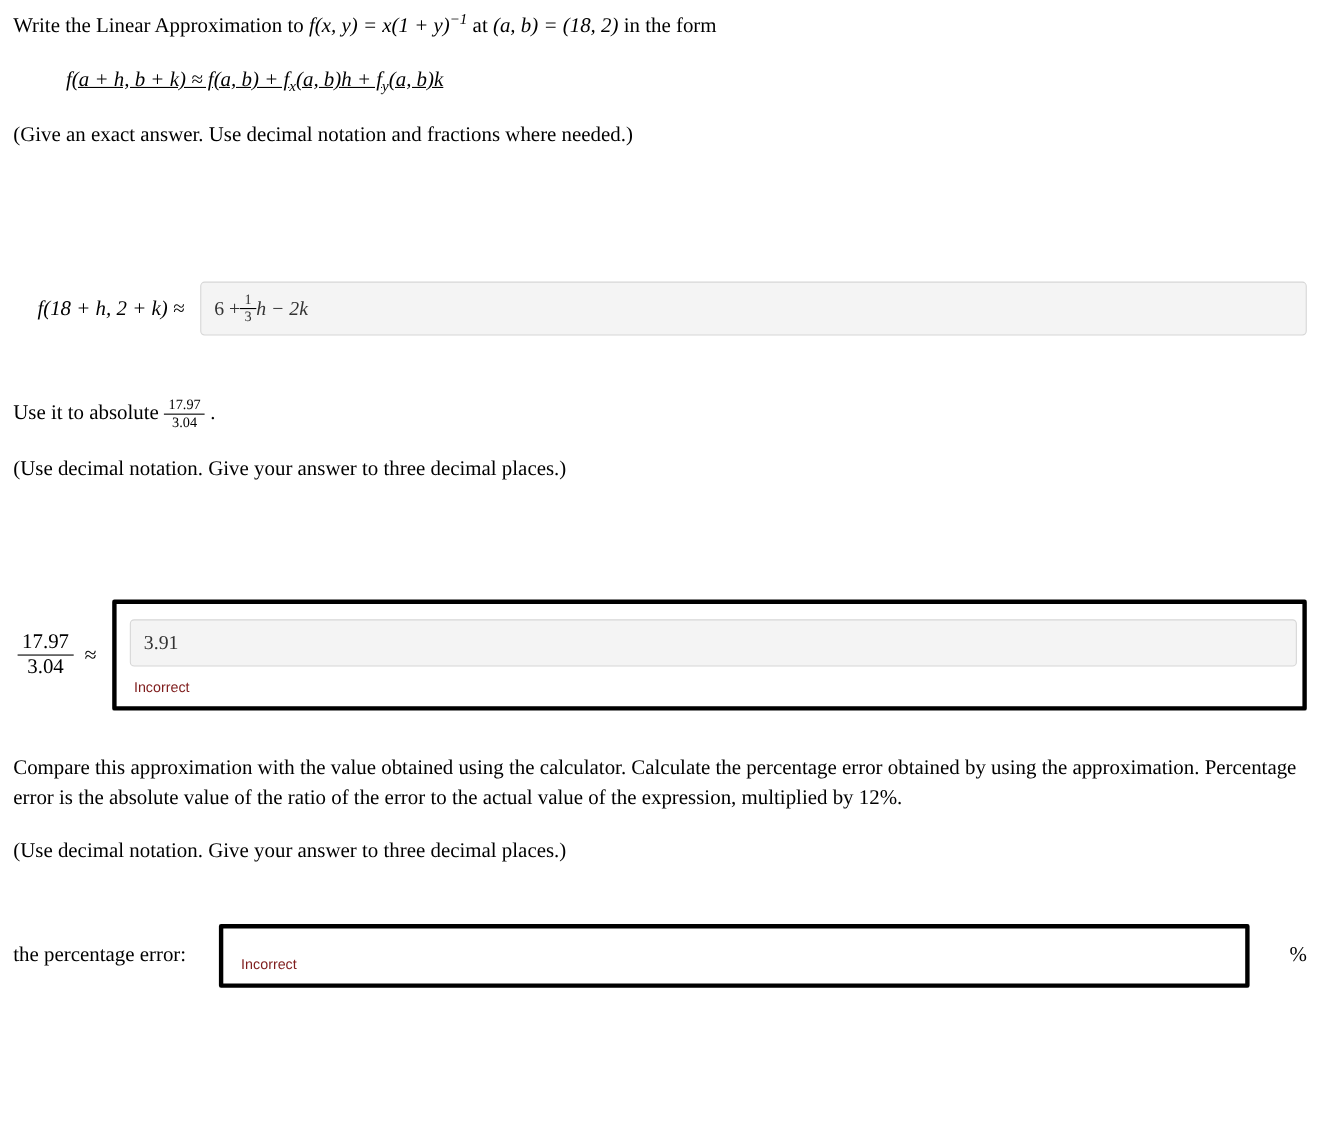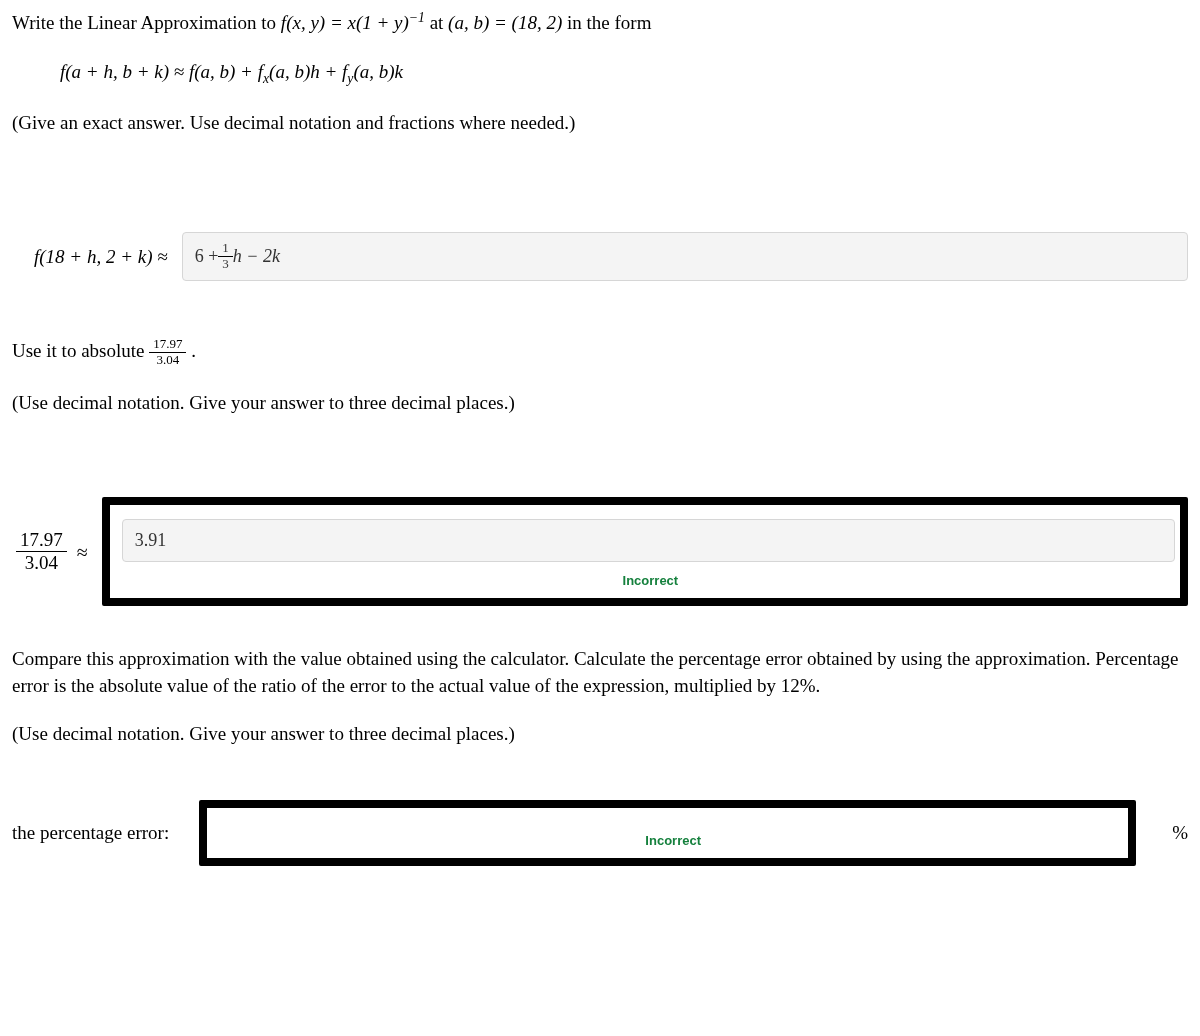--- a/index.html
+++ b/index.html
@@ -12,7 +12,7 @@
     background:#fff;
   }
   .para { margin-bottom: 22px; }
-  .indent { padding-left: 48px; }
+  .indent { padding-left: 48px; text-decoration: underline; }
   .math-i { font-style: italic; }
   .answer-row {
     display: flex;

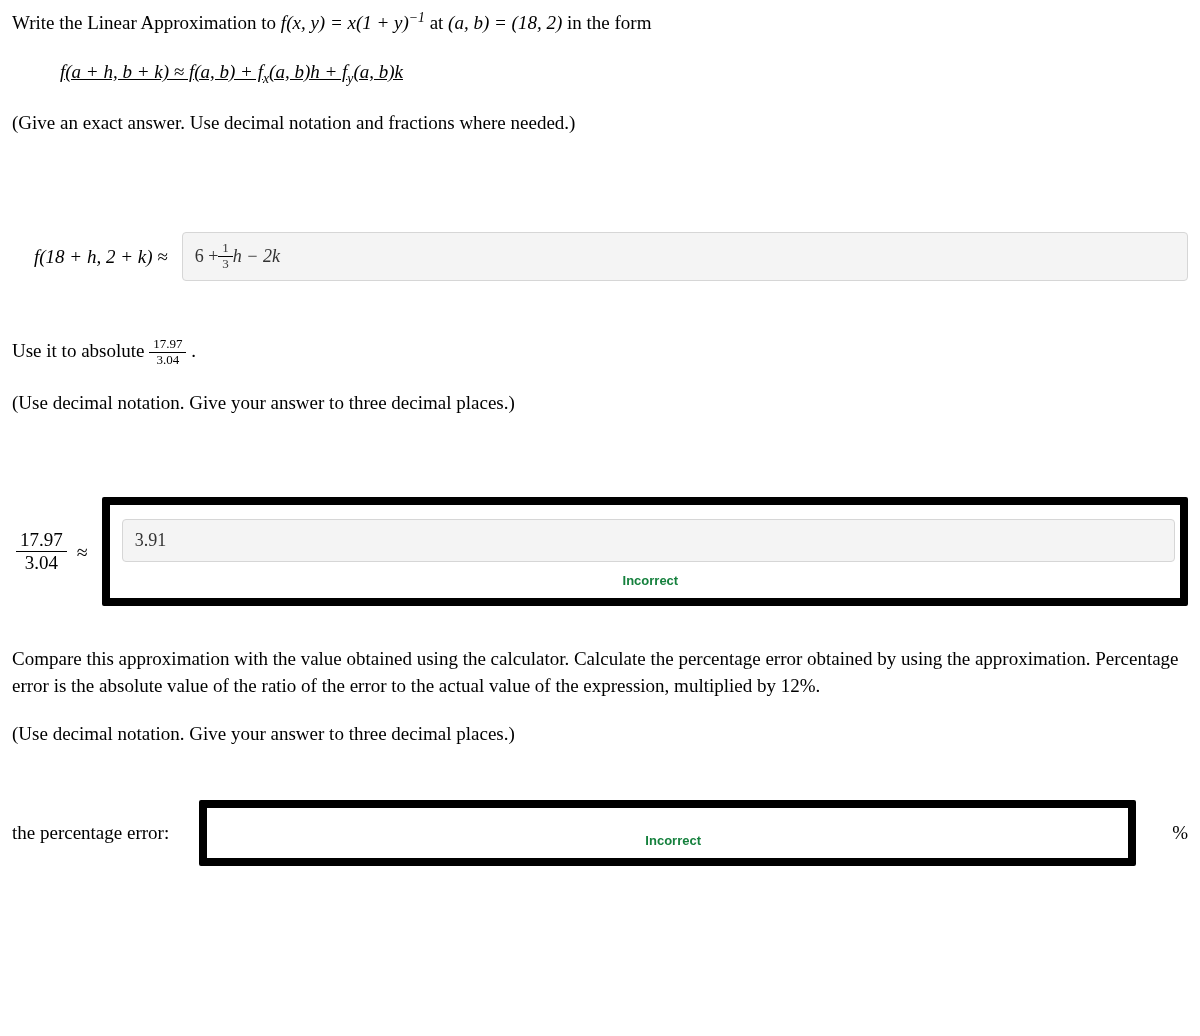--- a/index.html
+++ b/index.html
@@ -18,7 +18,7 @@
     display: flex;
     align-items: center;
     gap: 14px;
-    margin: 28px 0 10px 0;
+    margin: 52px 0 10px 0;
   }
   .fraction {
     display: inline-block;

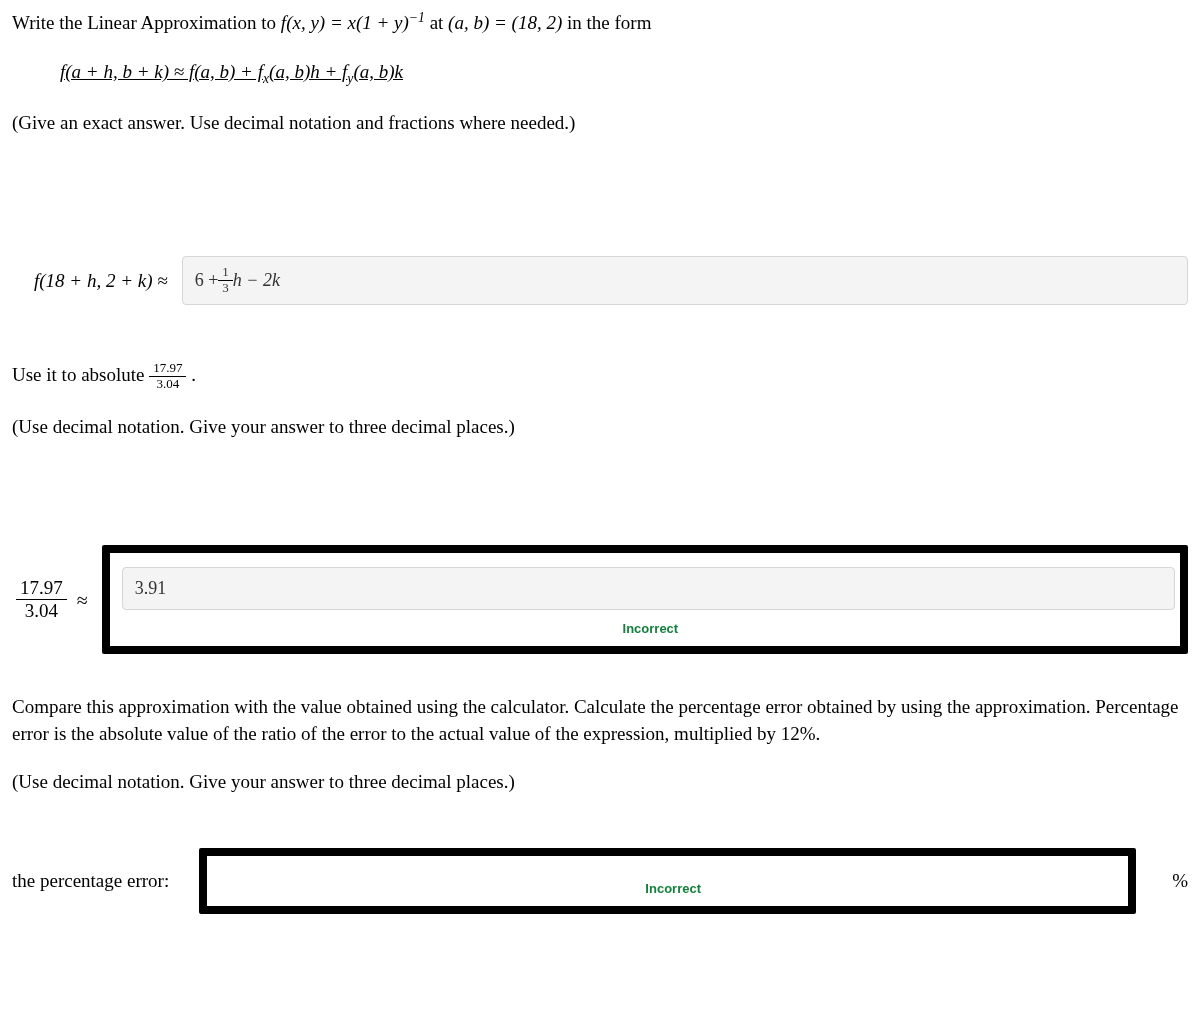--- a/index.html
+++ b/index.html
@@ -54,11 +54,10 @@
   }
   .input-box.math { font-size: 18px; }
   .incorrect-wrap {
-    border: 8px solid #000000;
+    border: 4px solid #000000;
     border-radius: 2px;
     padding: 14px 5px 8px 12px;
     position: relative;
-    text-align: center;
   }
   .incorrect-label {
     color: #15803d;

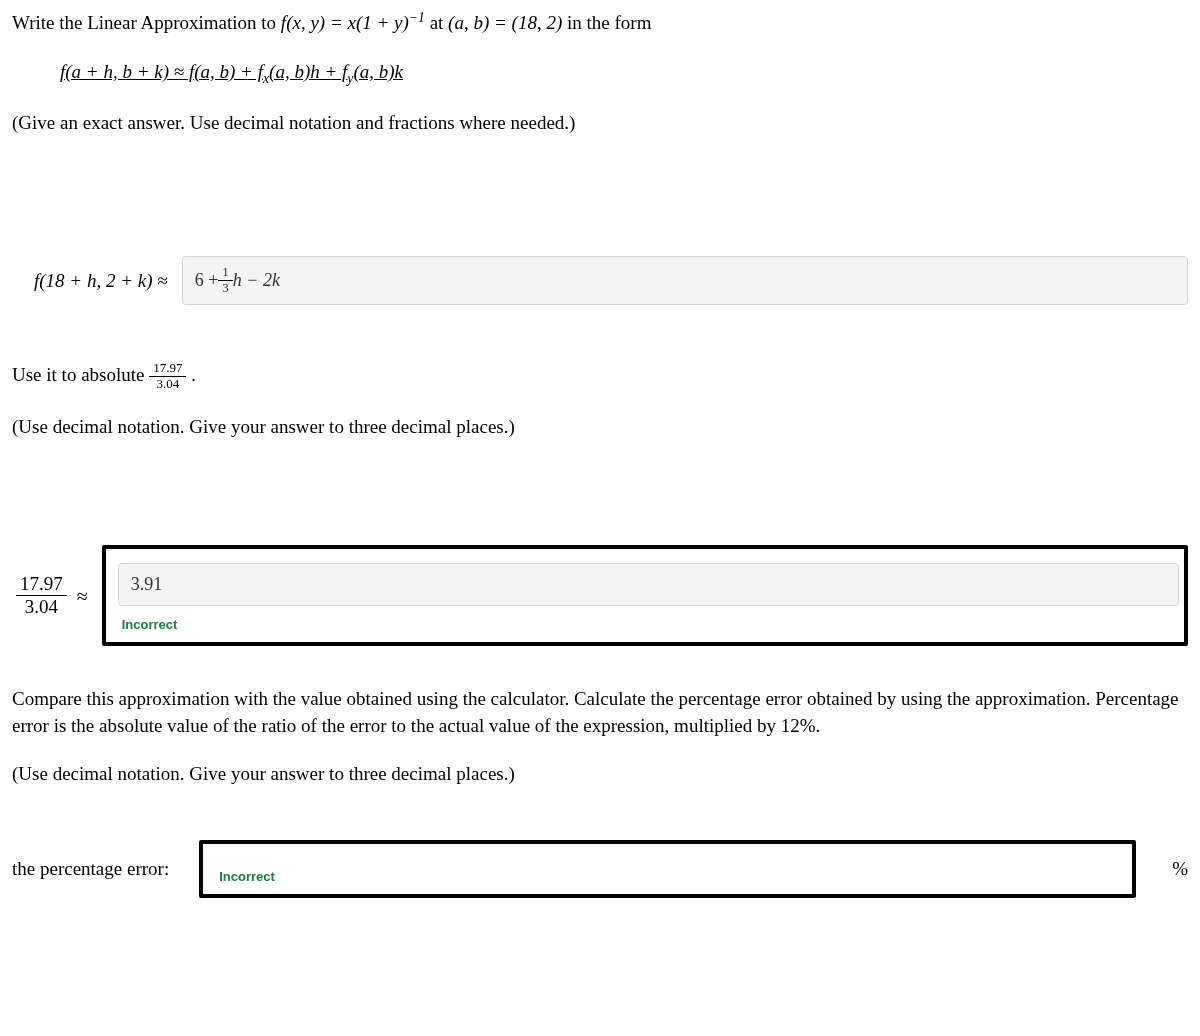--- a/index.html
+++ b/index.html
@@ -60,10 +60,10 @@
     position: relative;
   }
   .incorrect-label {
-    color: #15803d;
+    color: #7f1d1d;
     font-family: Arial, Helvetica, sans-serif;
     font-size: 13px;
-    font-weight: bold;
+    font-weight: normal;
     margin-top: 10px;
     margin-left: 4px;
   }

